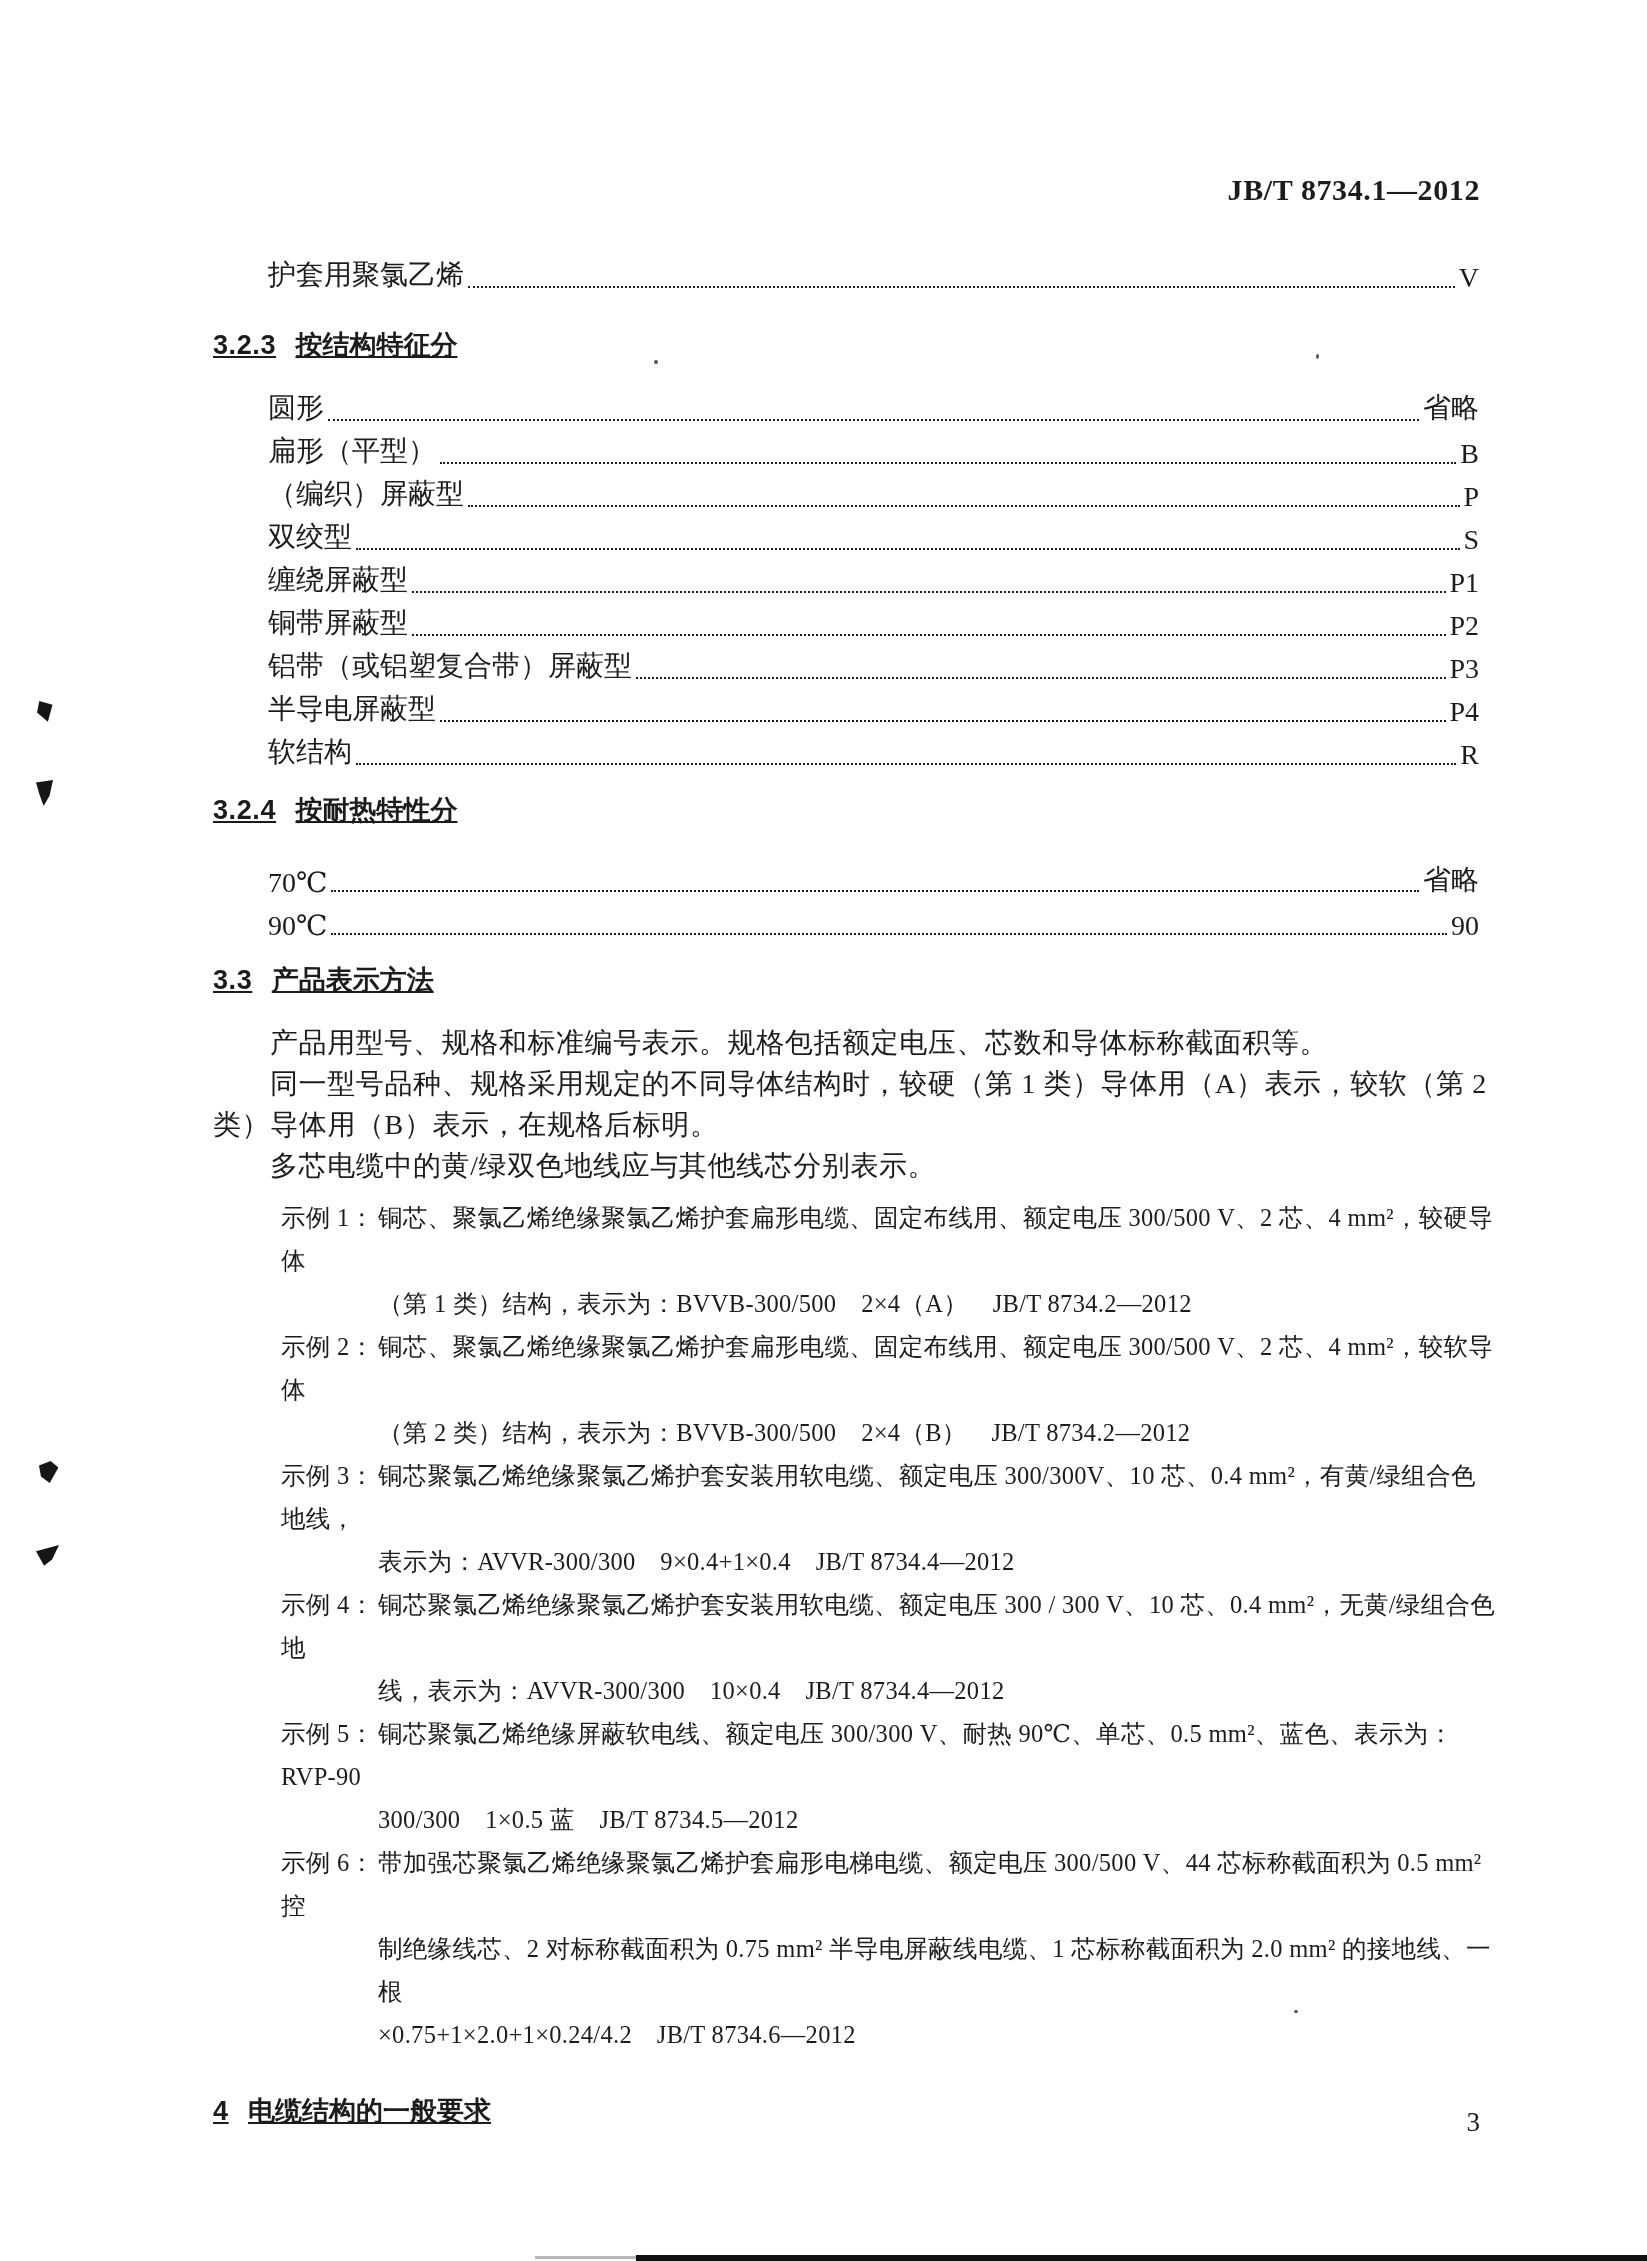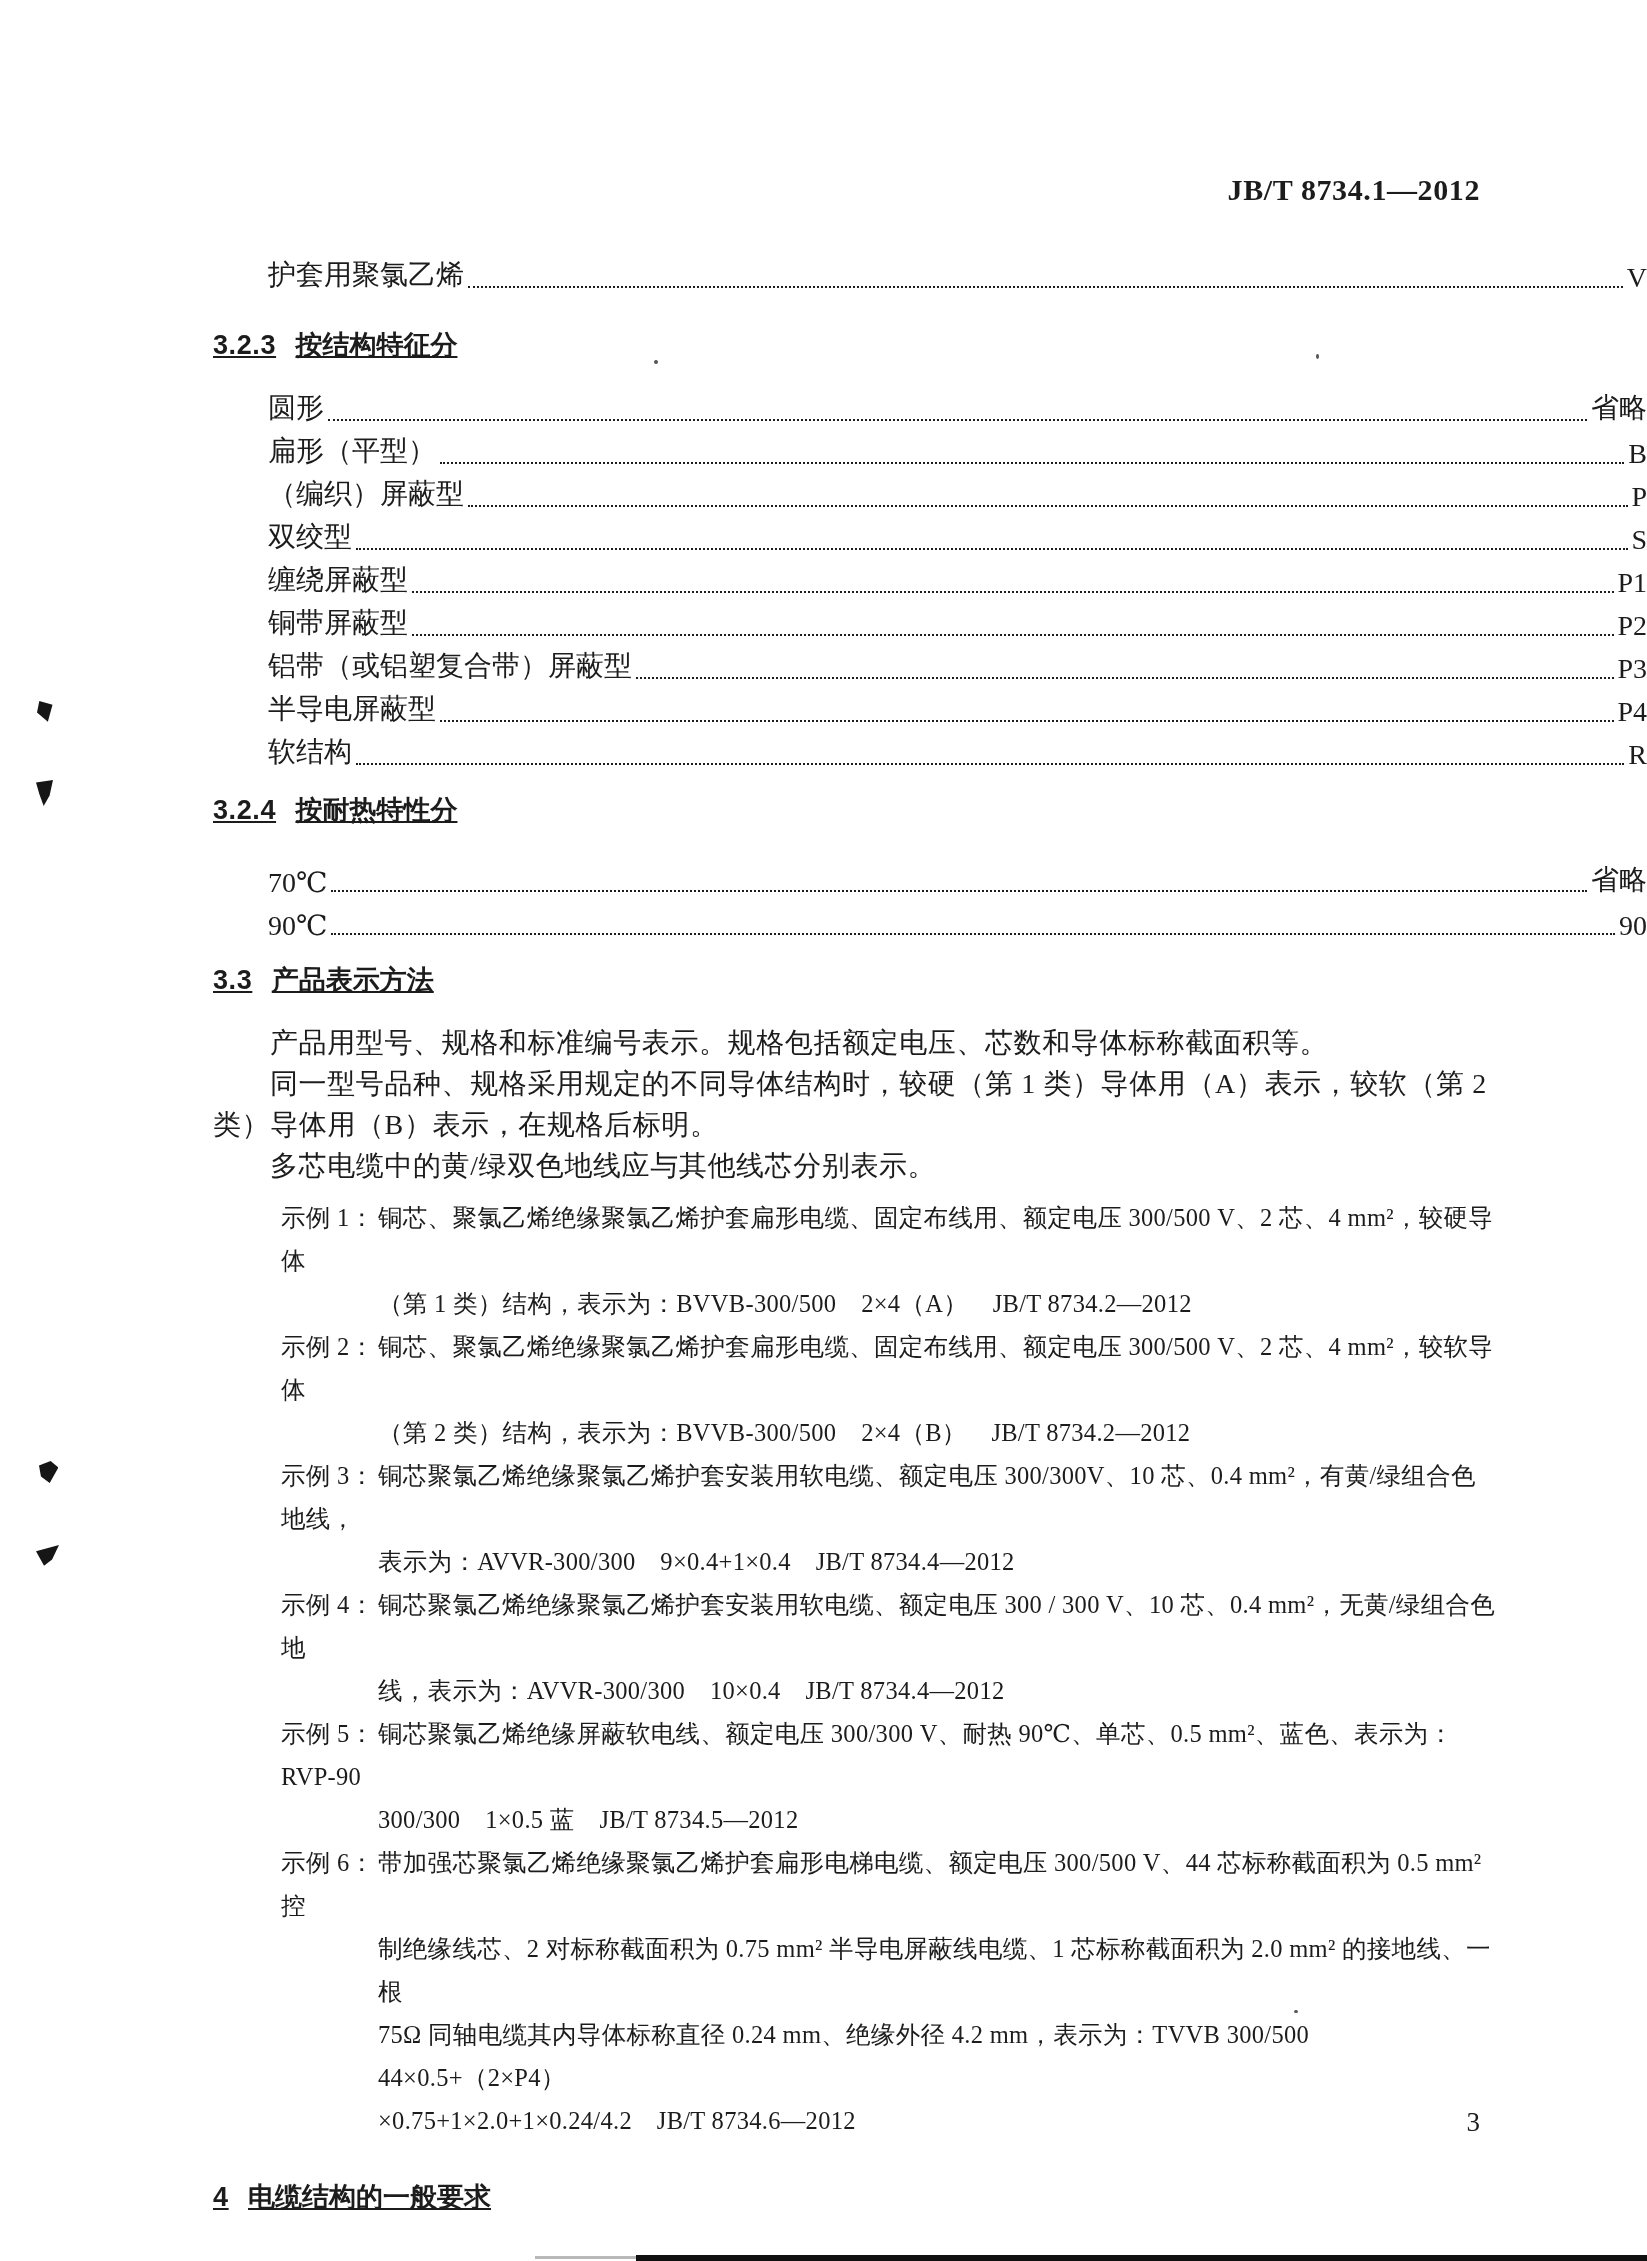--- a/index.html
+++ b/index.html
@@ -27,7 +27,7 @@
 
   
   .leader-row{
-    padding-left:268px;
+    padding-left:268px;padding-right:168px;
     height:43px;display:flex;align-items:flex-end;
     font-size:28px;
   }

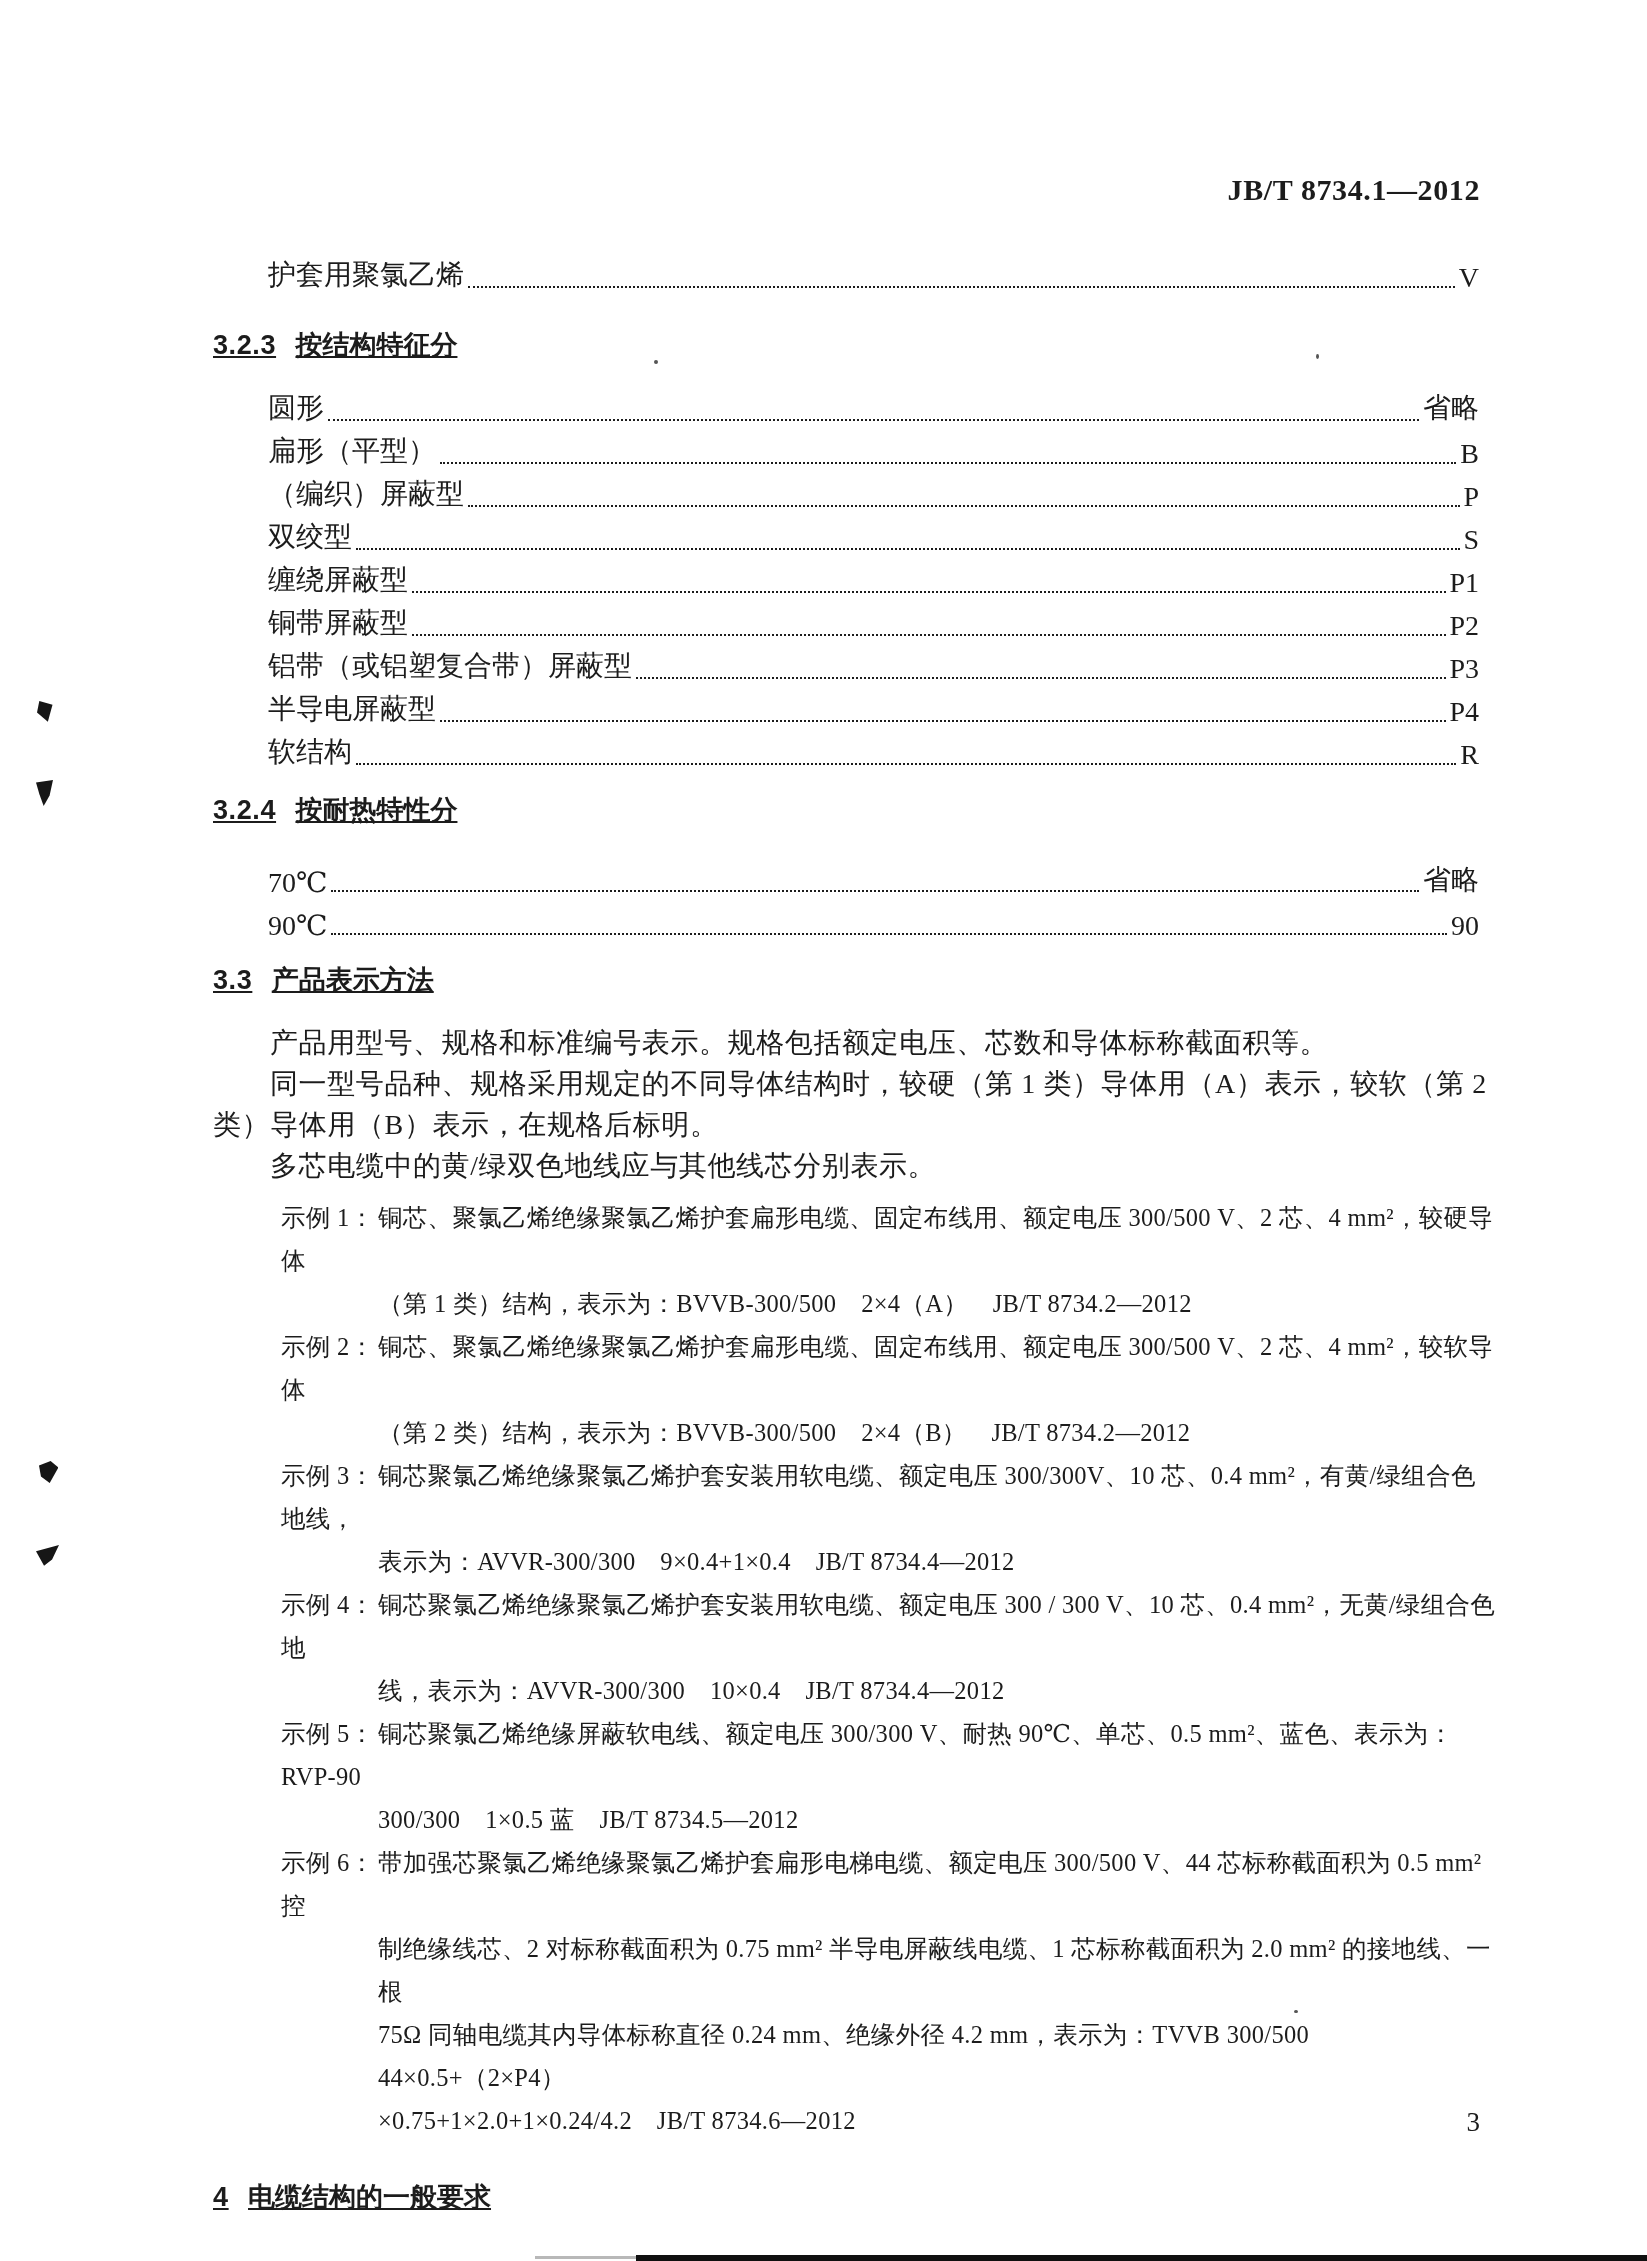--- a/index.html
+++ b/index.html
@@ -219,7 +219,6 @@
       <span class="ex-label">示例 6：</span><span>带加强芯聚氯乙烯绝缘聚氯乙烯护套扁形电梯电缆、额定电压 300/500 V、44 芯标称截面积为 0.5 mm² 控</span>
     </div>
     <div class="ex-line">制绝缘线芯、2 对标称截面积为 0.75 mm² 半导电屏蔽线电缆、1 芯标称截面积为 2.0 mm² 的接地线、一根</div>
-    <div class="ex-line">75Ω 同轴电缆其内导体标称直径 0.24 mm、绝缘外径 4.2 mm，表示为：TVVB 300/500　44×0.5+（2×P4）</div>
     <div class="ex-line">×0.75+1×2.0+1×0.24/4.2　JB/T 8734.6—2012</div>
 
     <div class="heading mt55">

